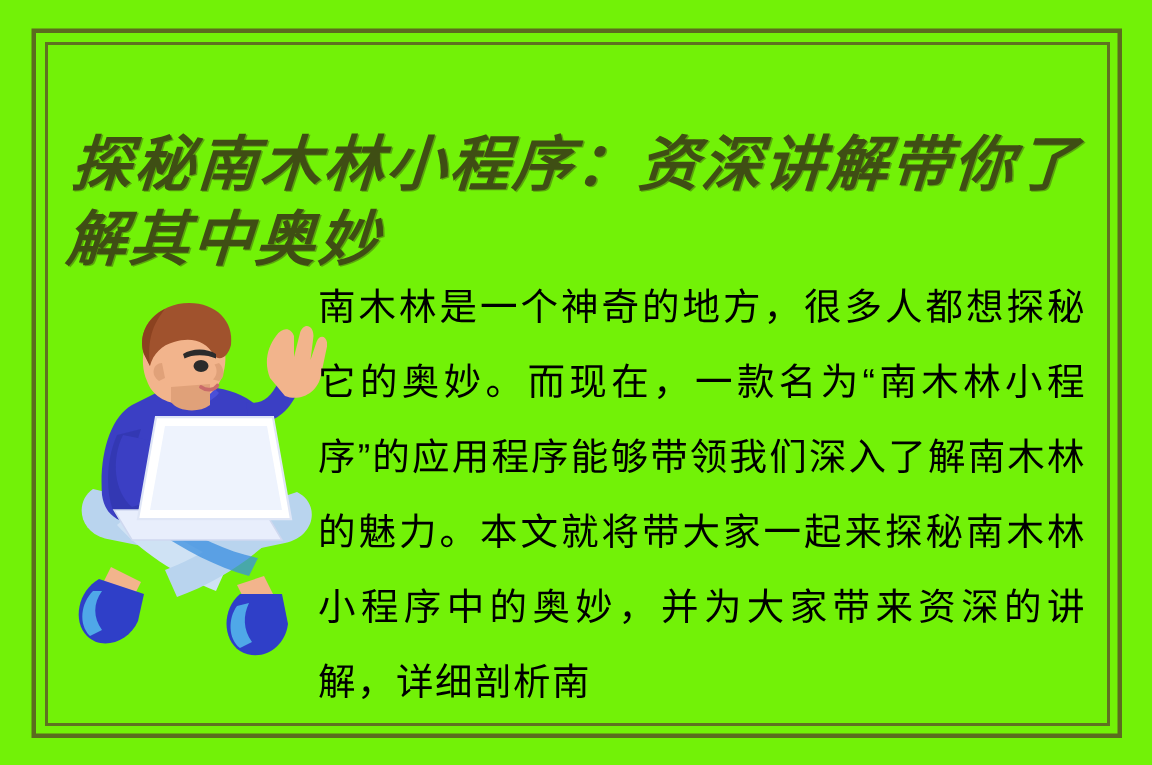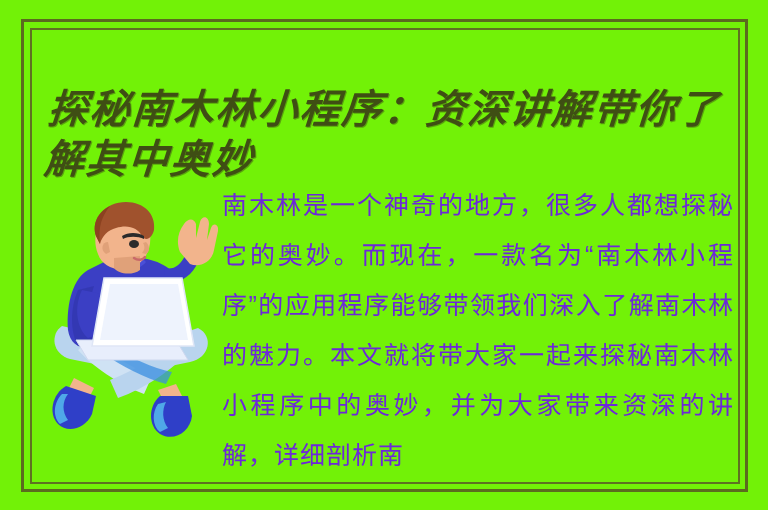--- a/index.html
+++ b/index.html
@@ -63,12 +63,12 @@
   
   .body-copy {
     position: absolute;
-    left: 222px;
+    left: 212px;
     top: 180px;
     width: 512px;
     height: 320px;
     overflow: hidden;
-    color: #6d28d9;
+    color: #000000;
     font-family: "Liberation Sans", "DejaVu Sans", sans-serif;
     font-size: 25px;
     line-height: 50px;

